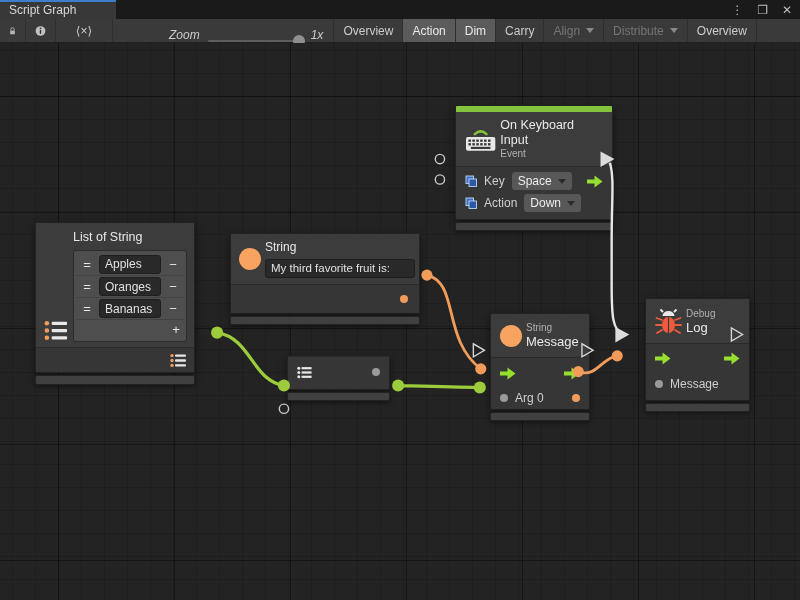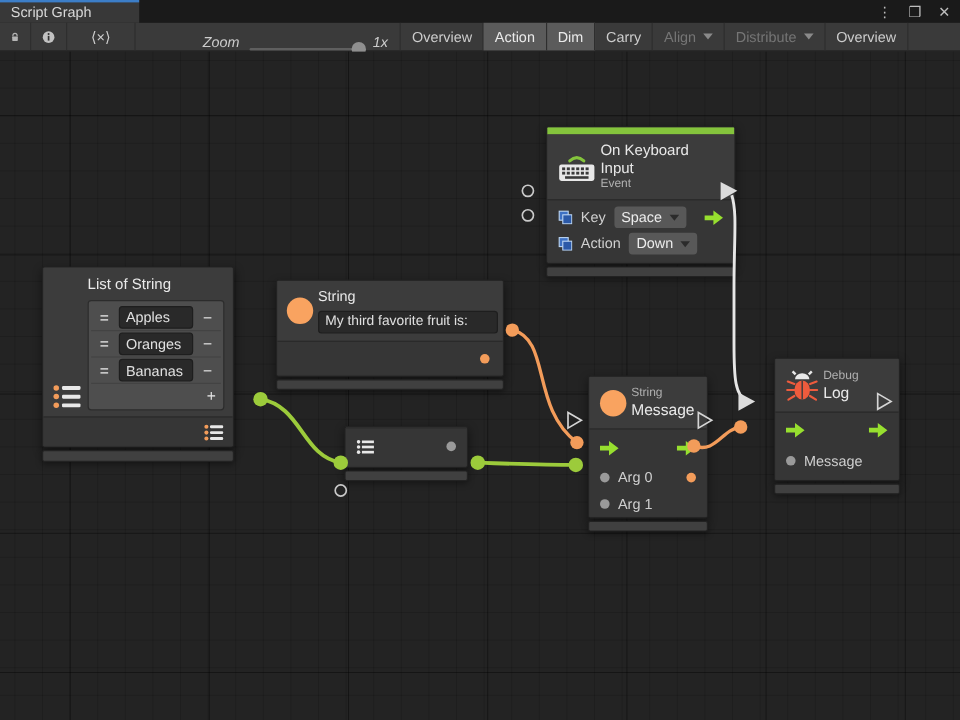--- a/index.html
+++ b/index.html
@@ -317,10 +317,6 @@
             <span style="flex:1"></span>
             <span class="dot orange" style="width:8px;height:8px;flex:0 0 8px"></span>
           </div>
-          <div class="prow" style="height:22px">
-            <span class="dot gray" style="width:8px;height:8px;flex:0 0 8px"></span>
-            <span>Arg 1</span>
-          </div>
         </div>
       </div>
       <div class="nfoot"></div>

